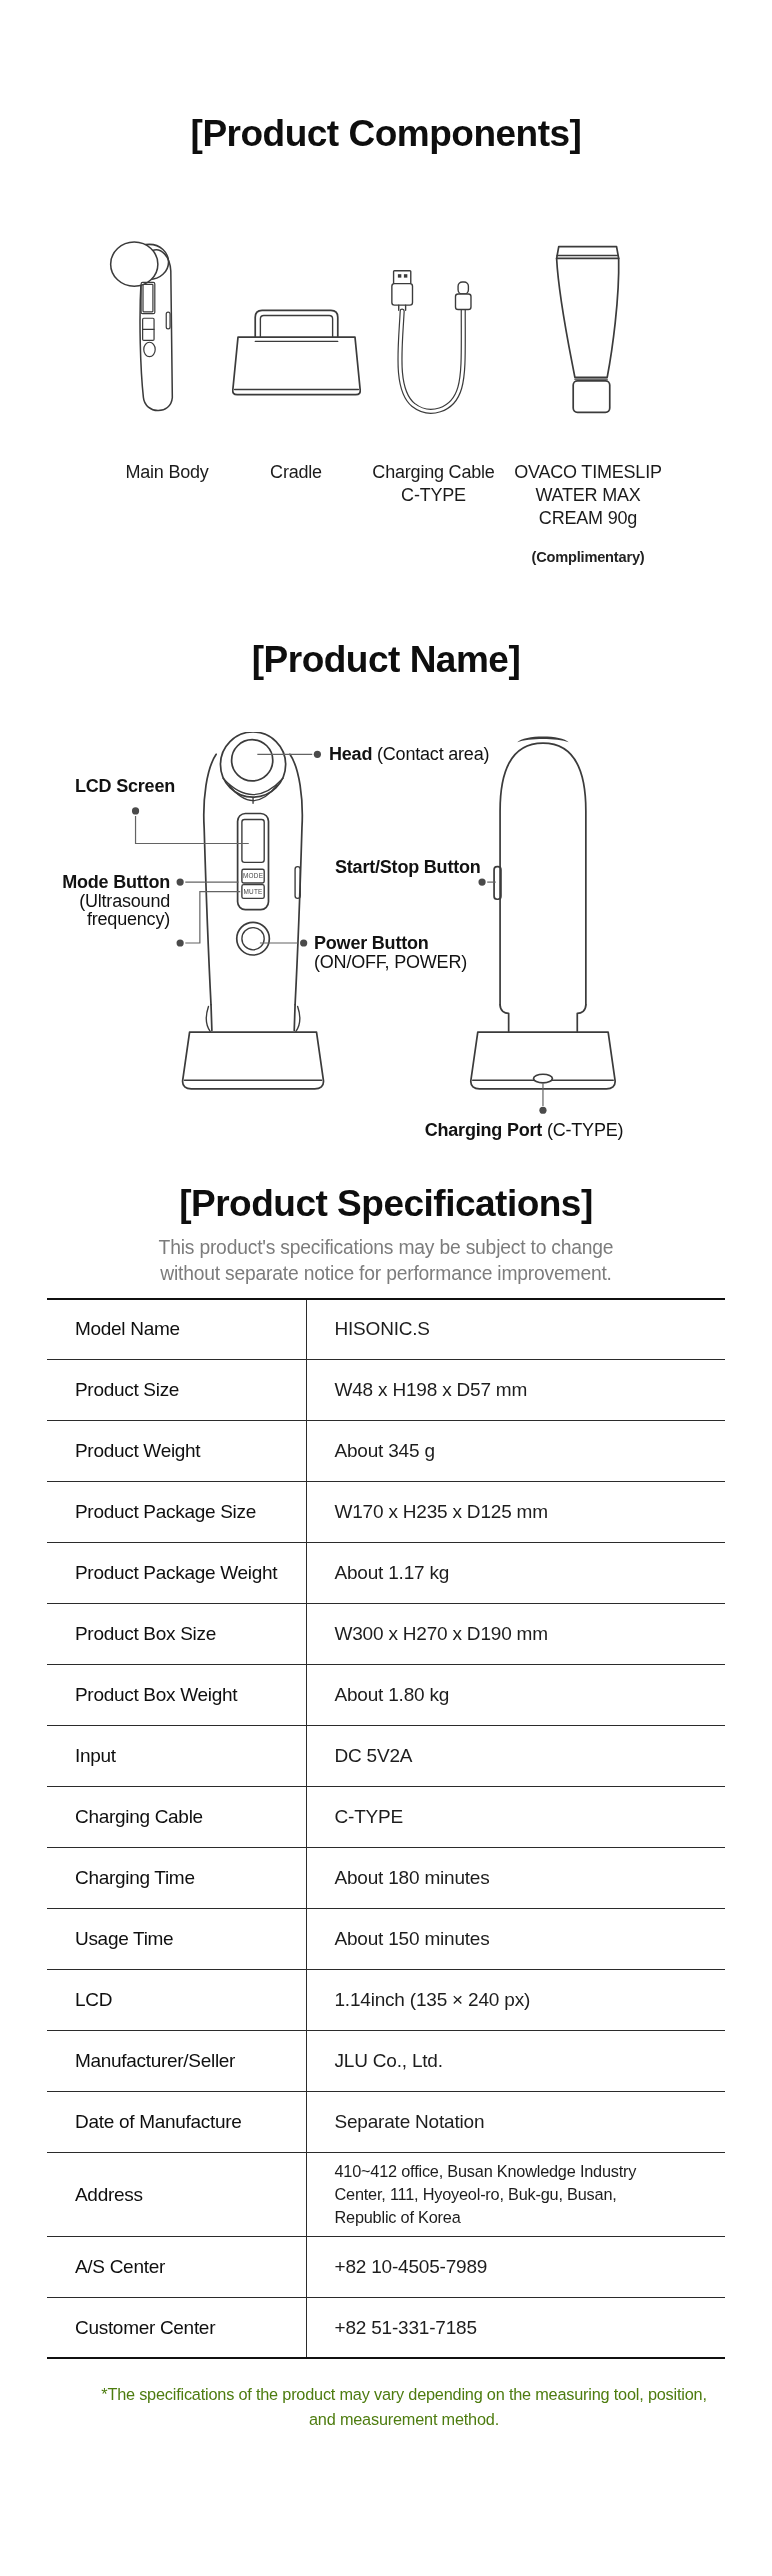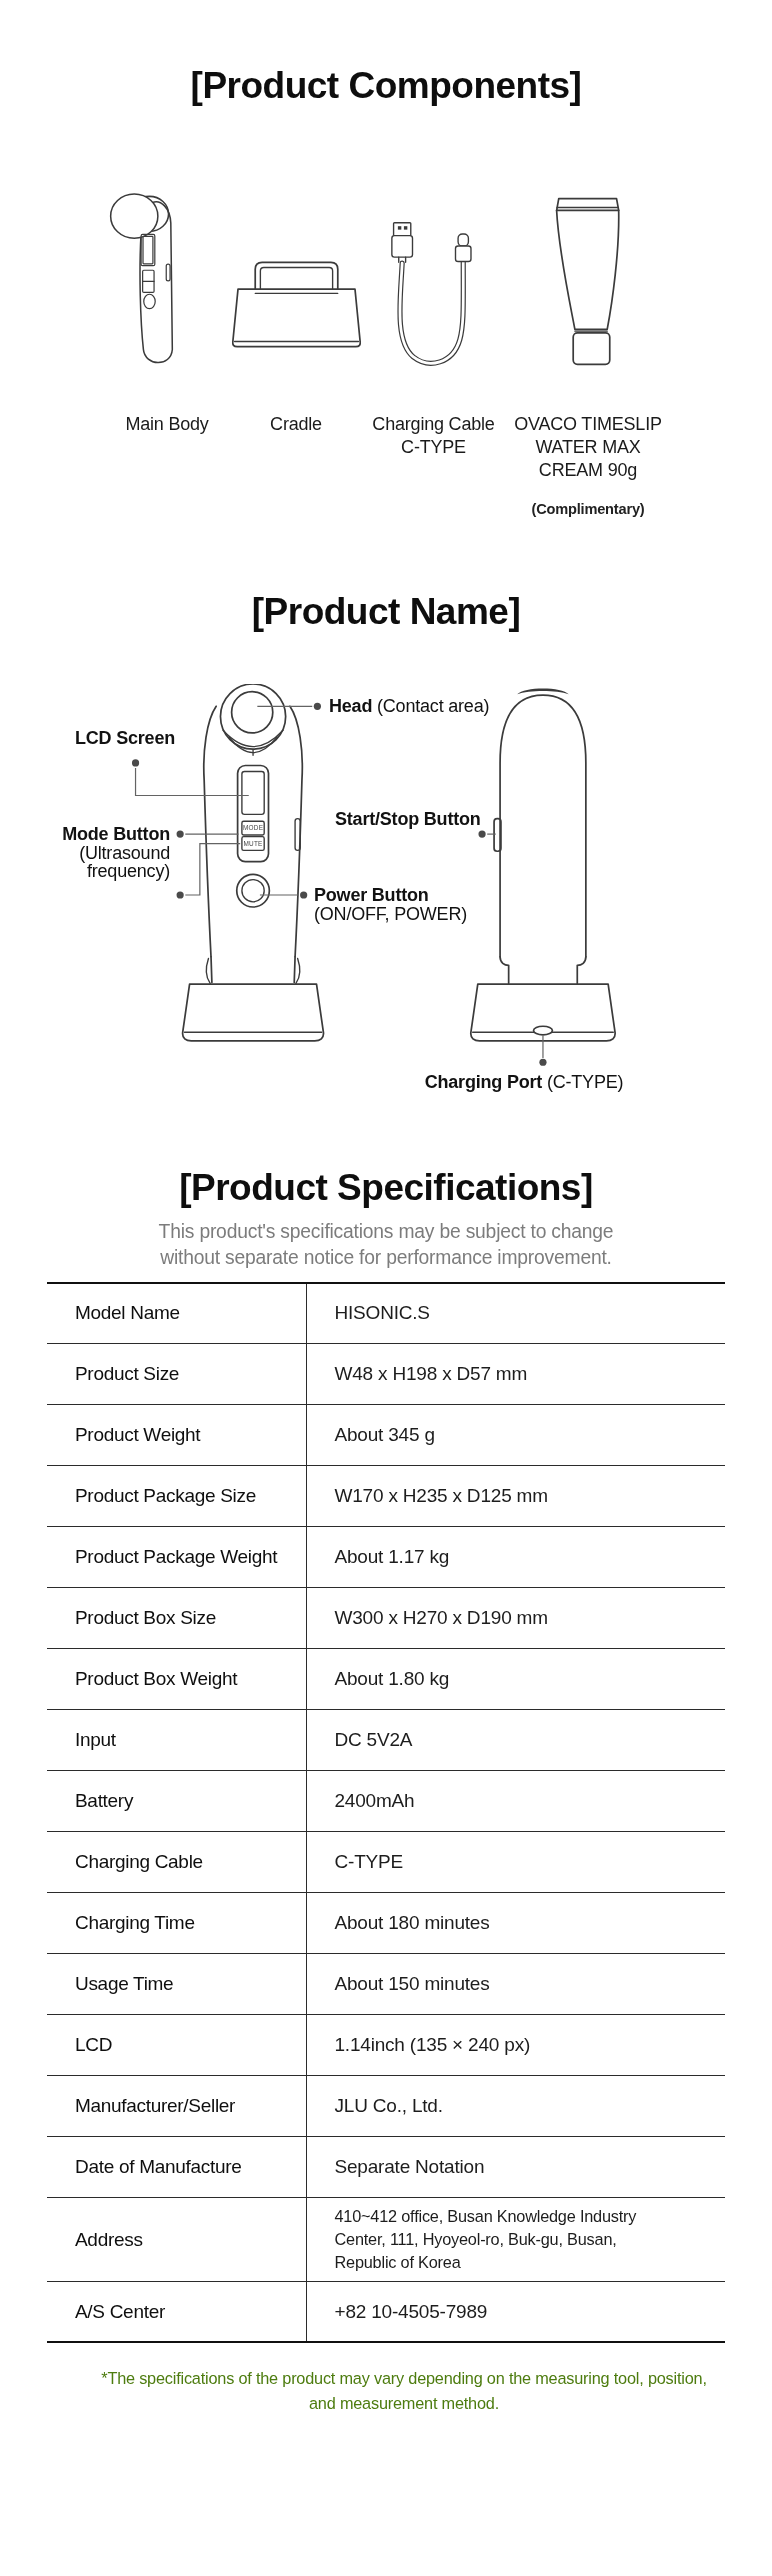--- a/index.html
+++ b/index.html
@@ -8,7 +8,7 @@
   .page { width:772px; height:2576px; overflow:hidden; position:relative; background:#fff; }
 
   .title { font-size:37px; font-weight:700; text-align:center; letter-spacing:-0.5px; line-height:1.3; color:#0e0e0e; }
-  .t1 { padding-top:62px; }
+  .t1 { padding-top:110px; }
   .t2 { margin-top:69px; }
   .t3 { margin-top:70px;text-align:center; }
 

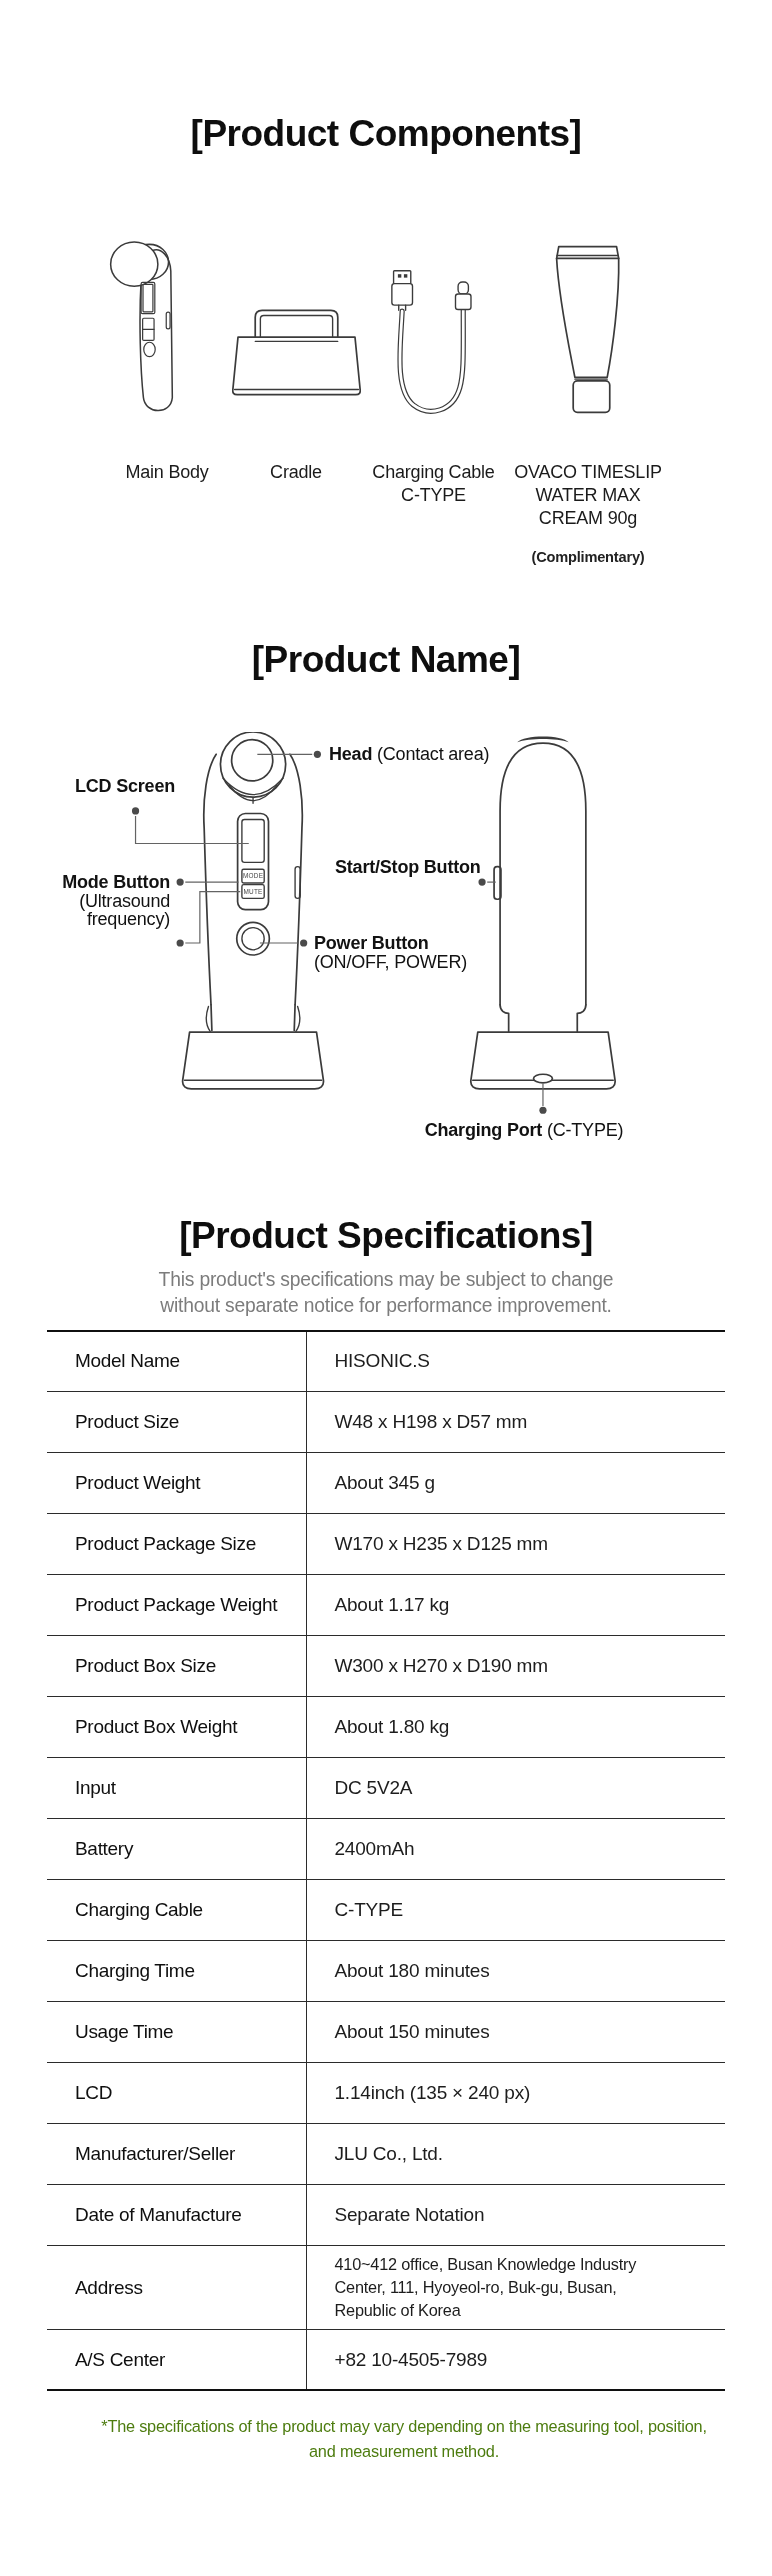--- a/index.html
+++ b/index.html
@@ -10,7 +10,7 @@
   .title { font-size:37px; font-weight:700; text-align:center; letter-spacing:-0.5px; line-height:1.3; color:#0e0e0e; }
   .t1 { padding-top:110px; }
   .t2 { margin-top:69px; }
-  .t3 { margin-top:70px;text-align:center; }
+  .t3 { margin-top:38px;text-align:center; }
 
   
   .comp-row { display:flex; justify-content:center; align-items:flex-start; padding:0 60px; margin-top:74px; }

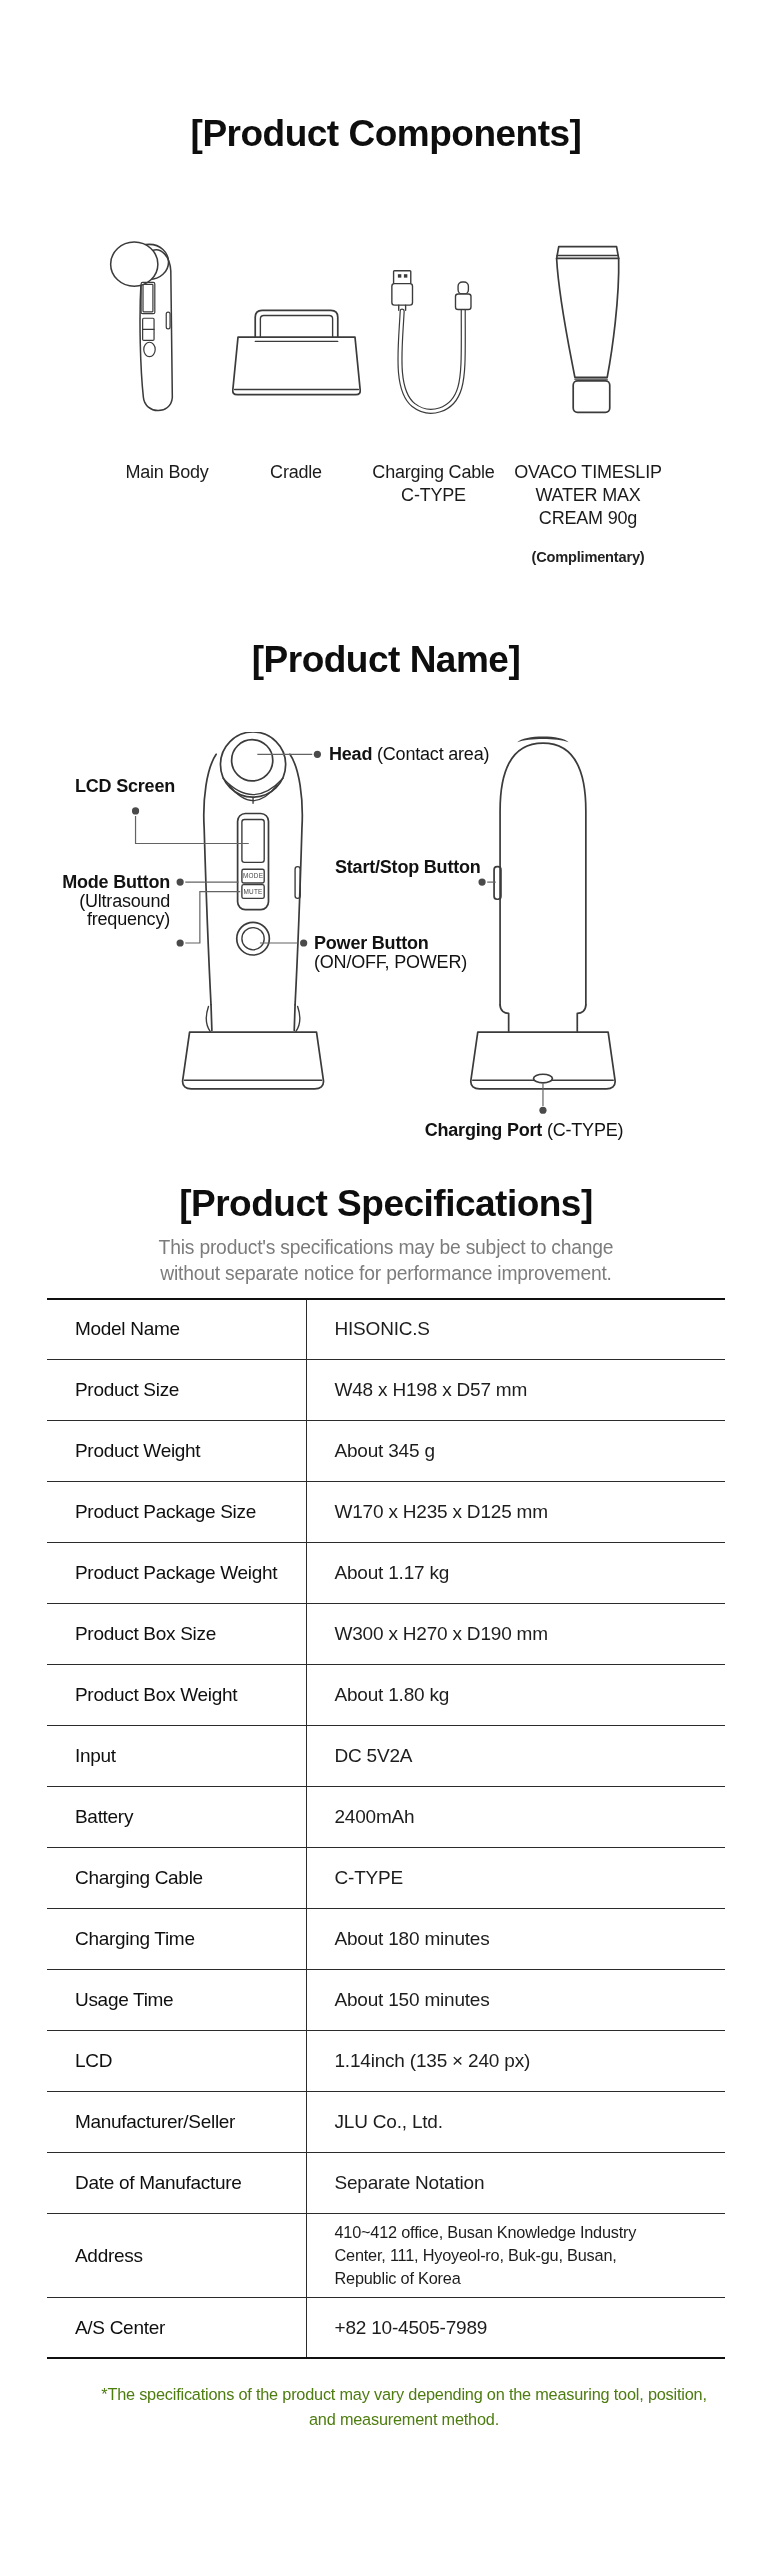--- a/index.html
+++ b/index.html
@@ -284,10 +284,6 @@
           <td>DC 5V2A</td>
         </tr>
       <tr>
-          <th>Battery</th>
-          <td>2400mAh</td>
-        </tr>
-      <tr>
           <th>Charging Cable</th>
           <td>C-TYPE</td>
         </tr>

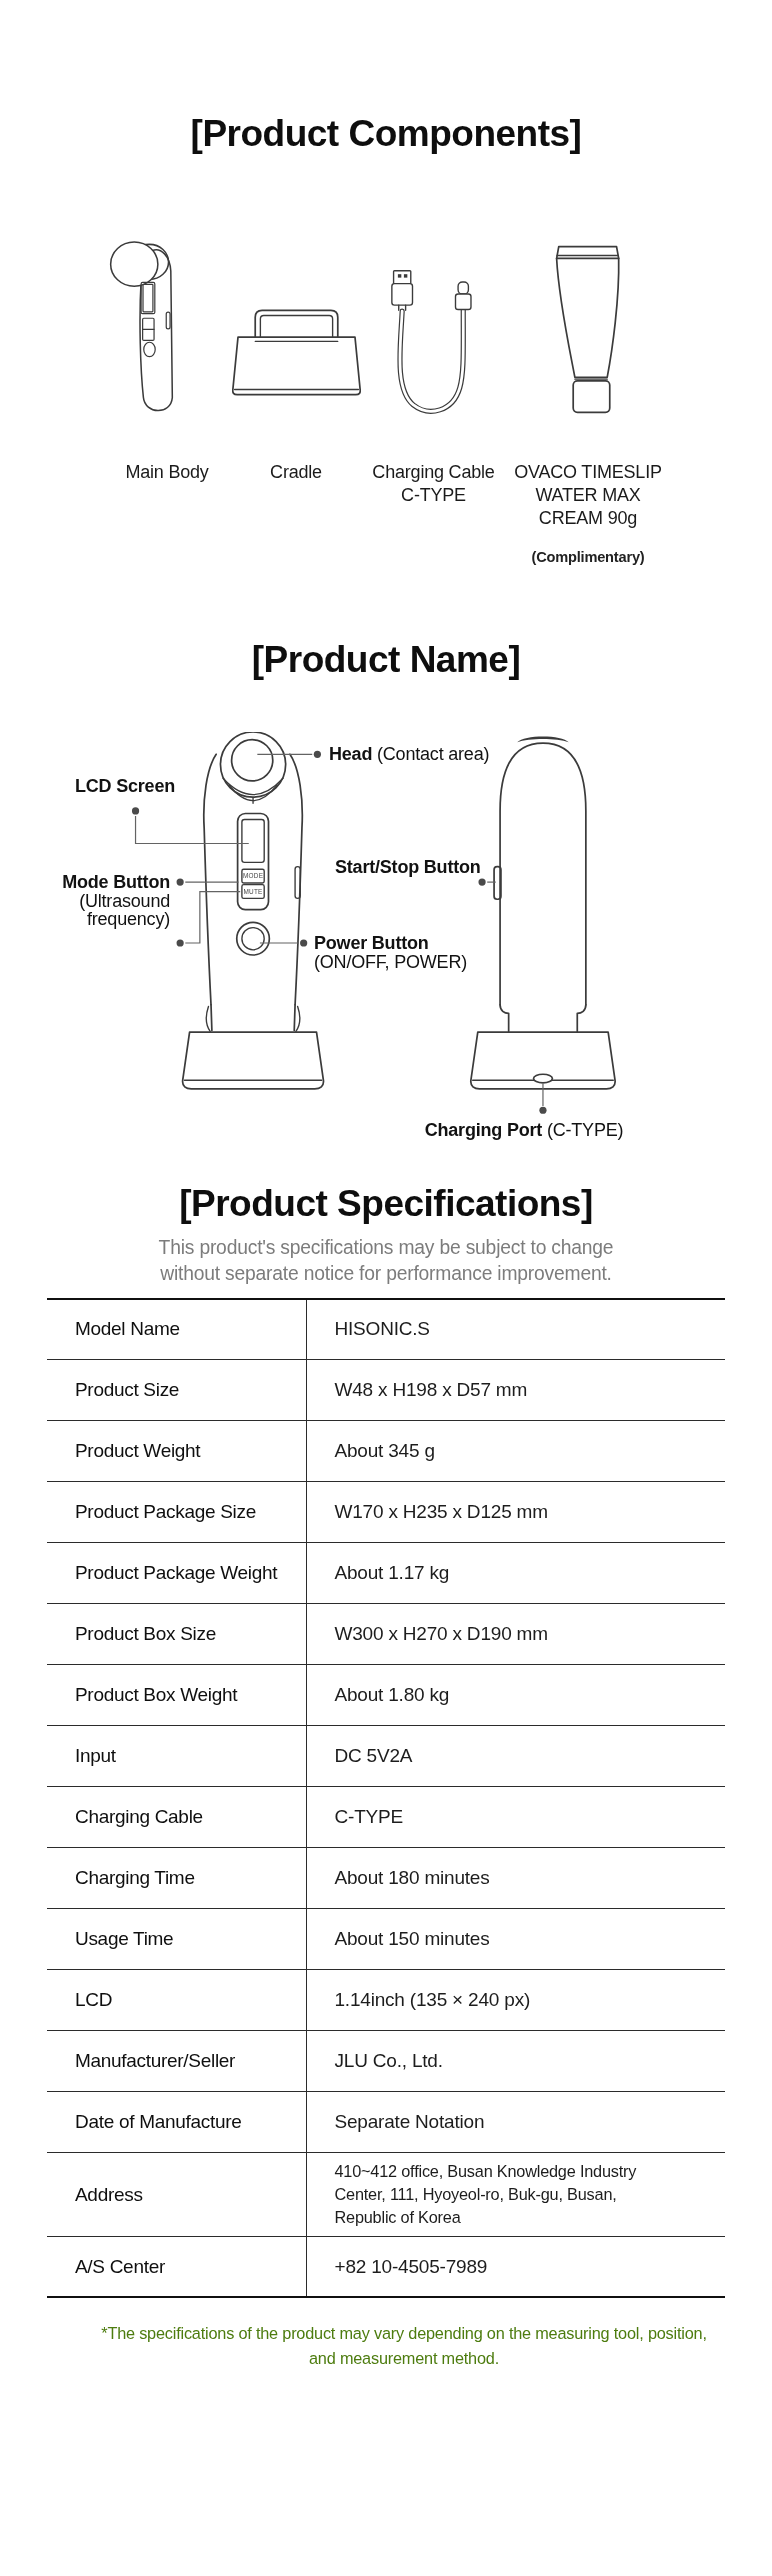--- a/index.html
+++ b/index.html
@@ -317,6 +317,10 @@
           <th>A/S Center</th>
           <td>+82 10-4505-7989</td>
         </tr>
+      <tr>
+          <th>Customer Center</th>
+          <td>+82 51-331-7185</td>
+        </tr>
     </tbody>
   </table>
 

